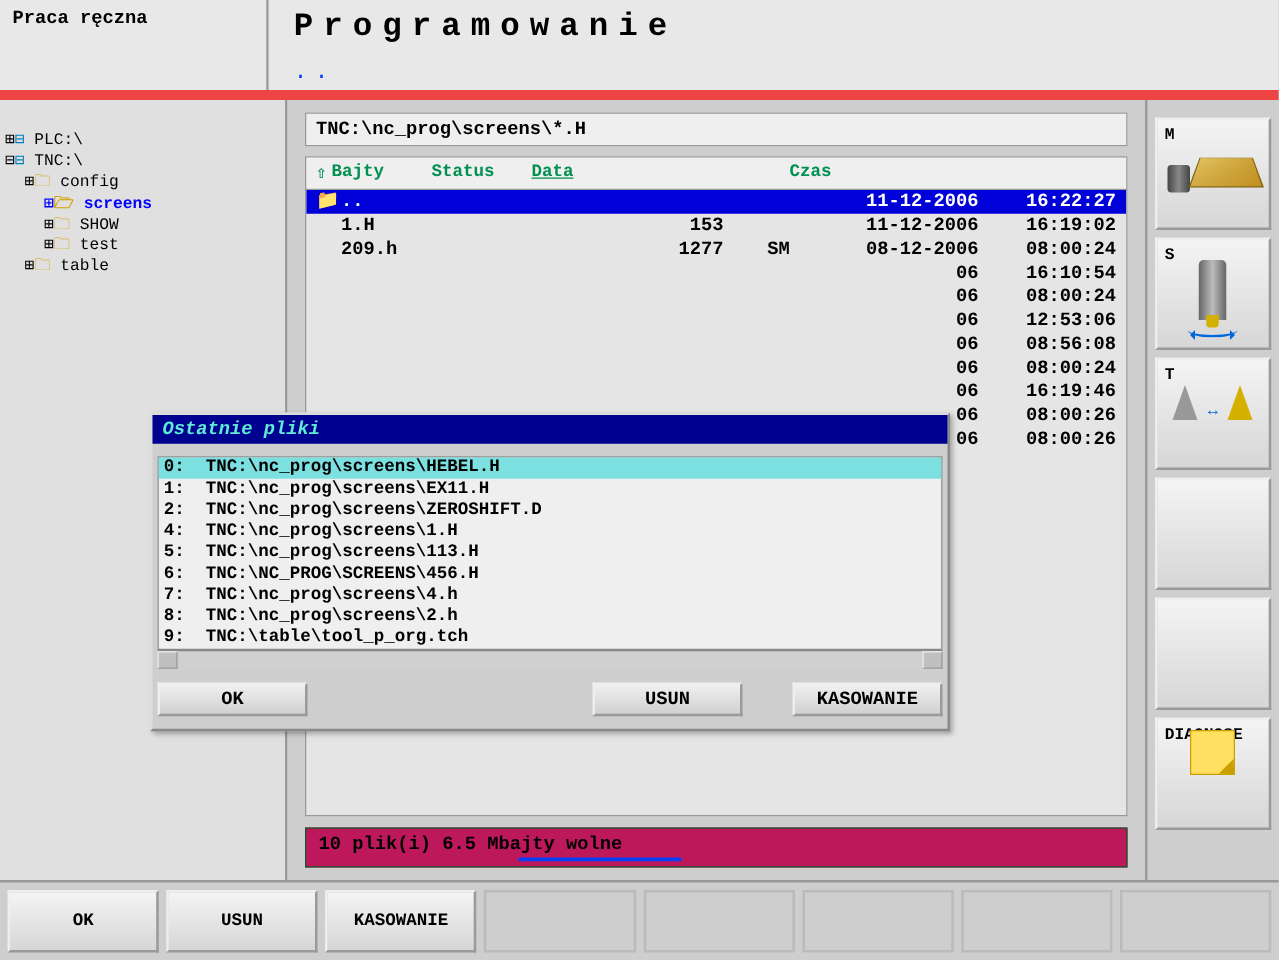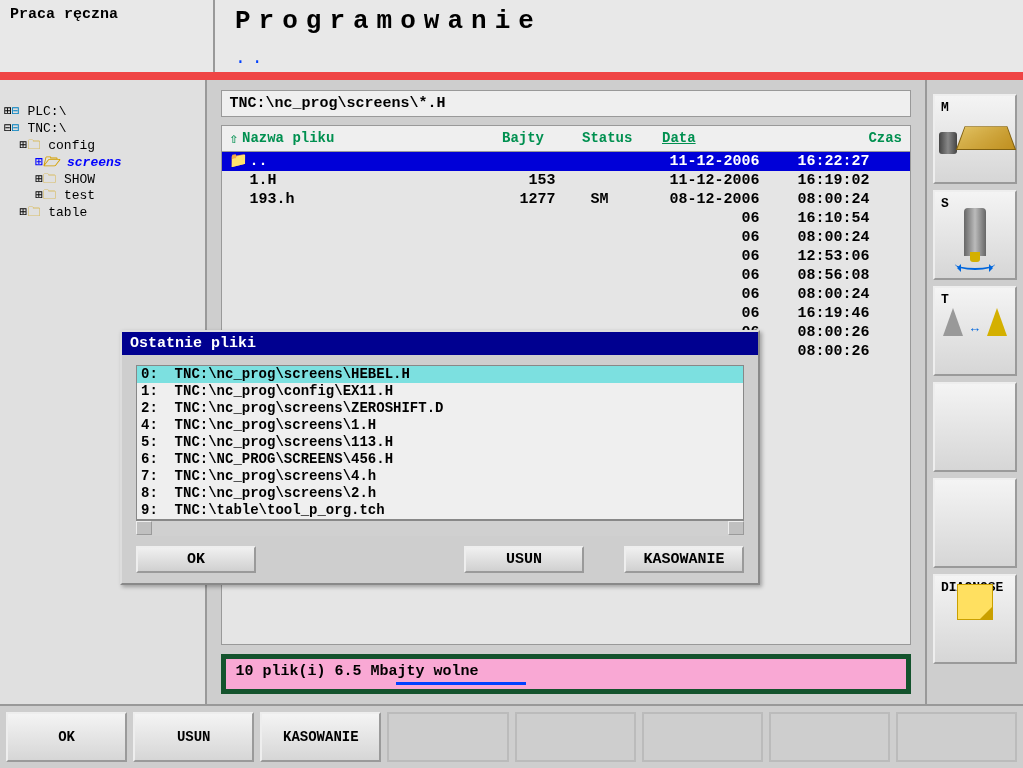--- a/index.html
+++ b/index.html
@@ -254,7 +254,6 @@
       <div class="path-box">TNC:\nc_prog\screens\*.H</div>
       <div class="file-header">
         <span class="sort-arrow">⇧</span>
-        <span class="col-name">Nazwa pliku</span>
         <span class="col-bytes">Bajty</span>
         <span class="col-status">Status</span>
         <span class="col-date">Data</span>

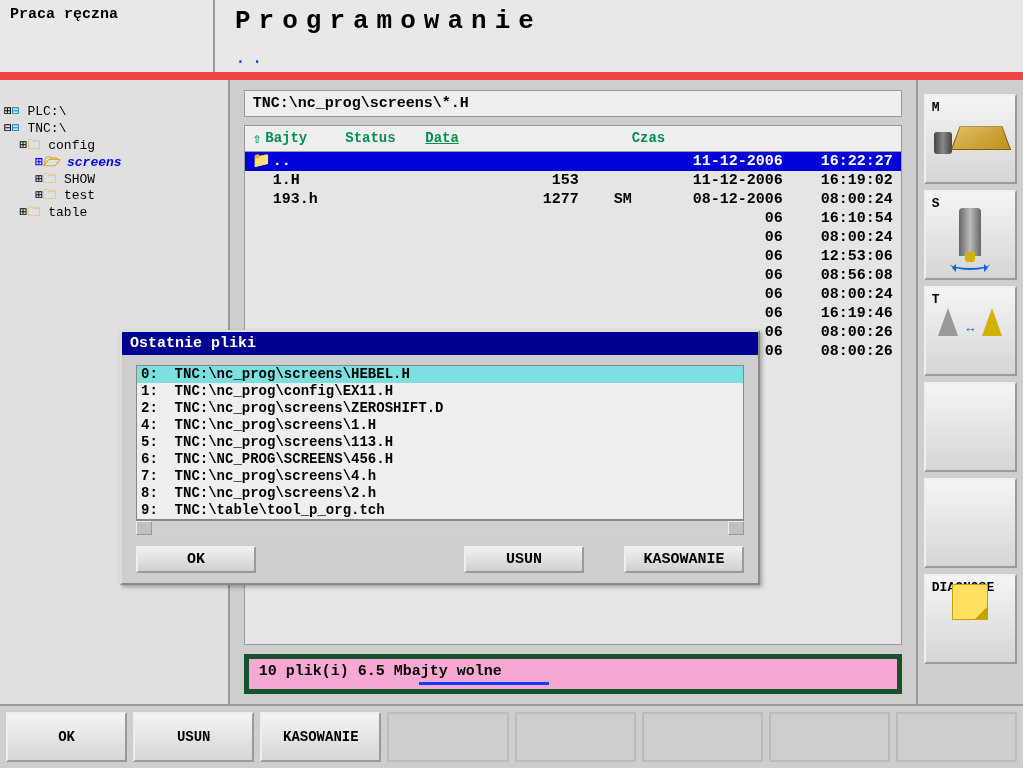--- a/index.html
+++ b/index.html
@@ -47,7 +47,7 @@
   line-height: 1.3;
 }
 .tree-row { white-space: pre; }
-.tree-row.selected { color: #0000ff; font-weight: bold; font-style: italic; }
+.tree-row.selected { color: #0000ff; font-weight: bold; }
 .drive-icon { color: #0080c0; }
 .folder-icon { color: #d4a000; }
 

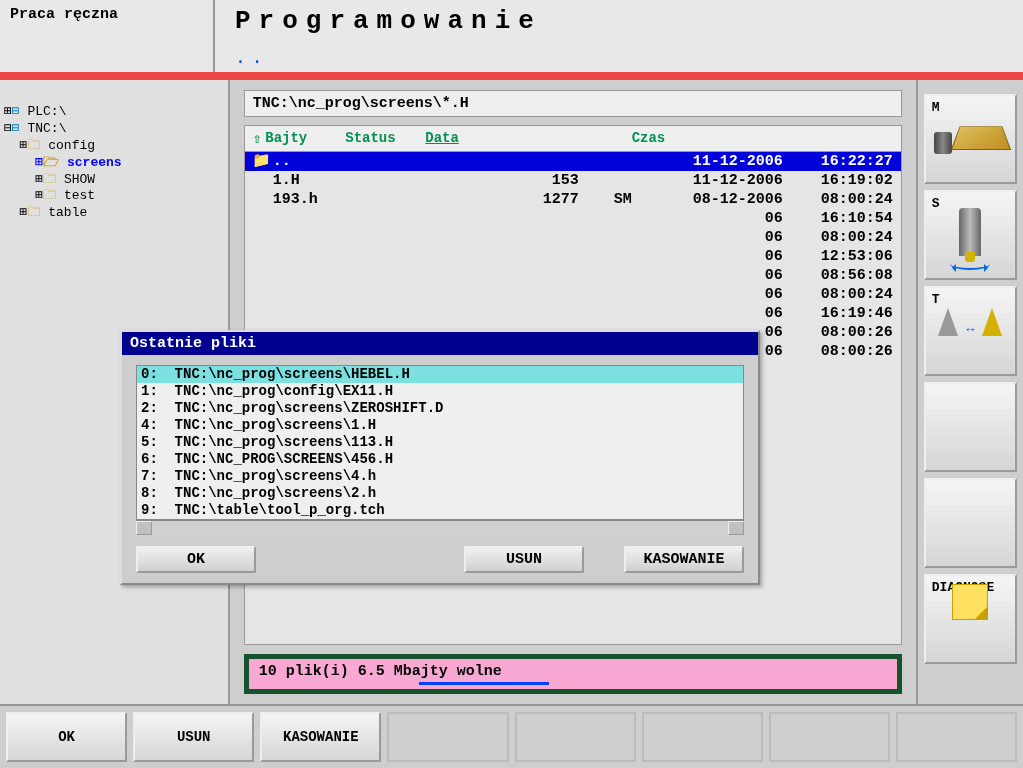--- a/index.html
+++ b/index.html
@@ -278,7 +278,7 @@
           </div>
           <div class="file-row">
             <span class="fr-icon"></span>
-            <span class="fr-name">193.h</span>
+            <span class="fr-name">209.h</span>
             <span class="fr-bytes">1277</span>
             <span class="fr-status">SM</span>
             <span class="fr-date">08-12-2006</span>

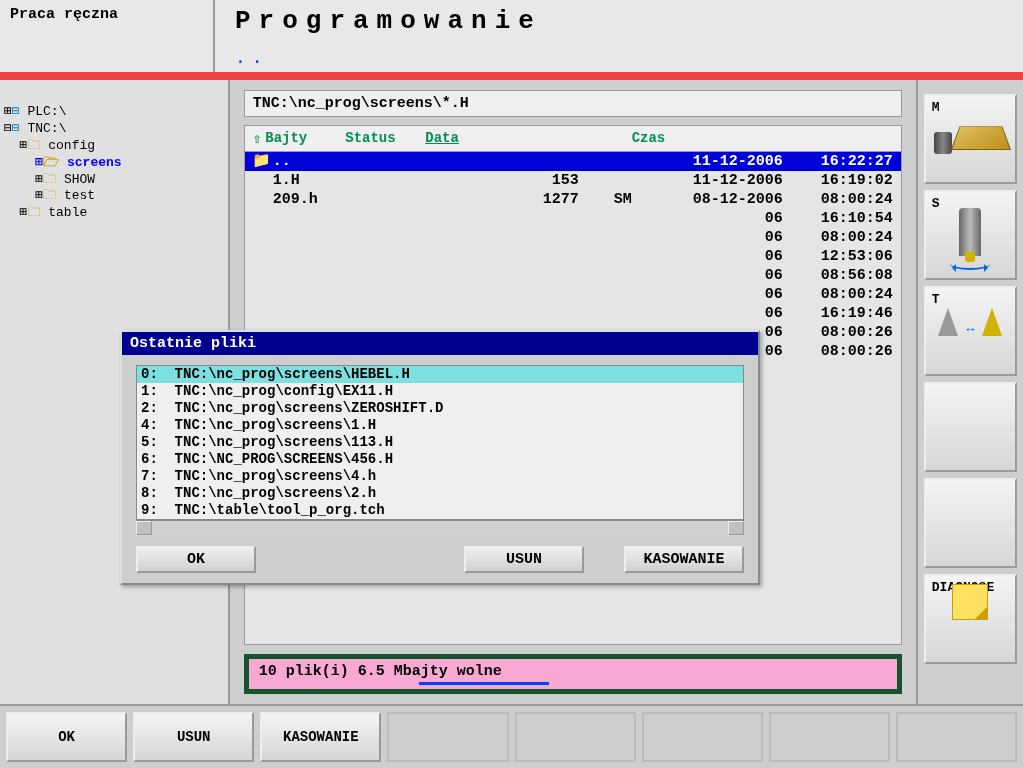--- a/index.html
+++ b/index.html
@@ -153,10 +153,11 @@
 }
 .dialog-title {
   background: #000090;
-  color: #ffffff;
+  color: #5eead4;
   padding: 3px 8px;
   font-size: 15px;
   font-weight: bold;
+  font-style: italic;
 }
 .dialog-body { padding: 10px 14px; }
 .recent-box {

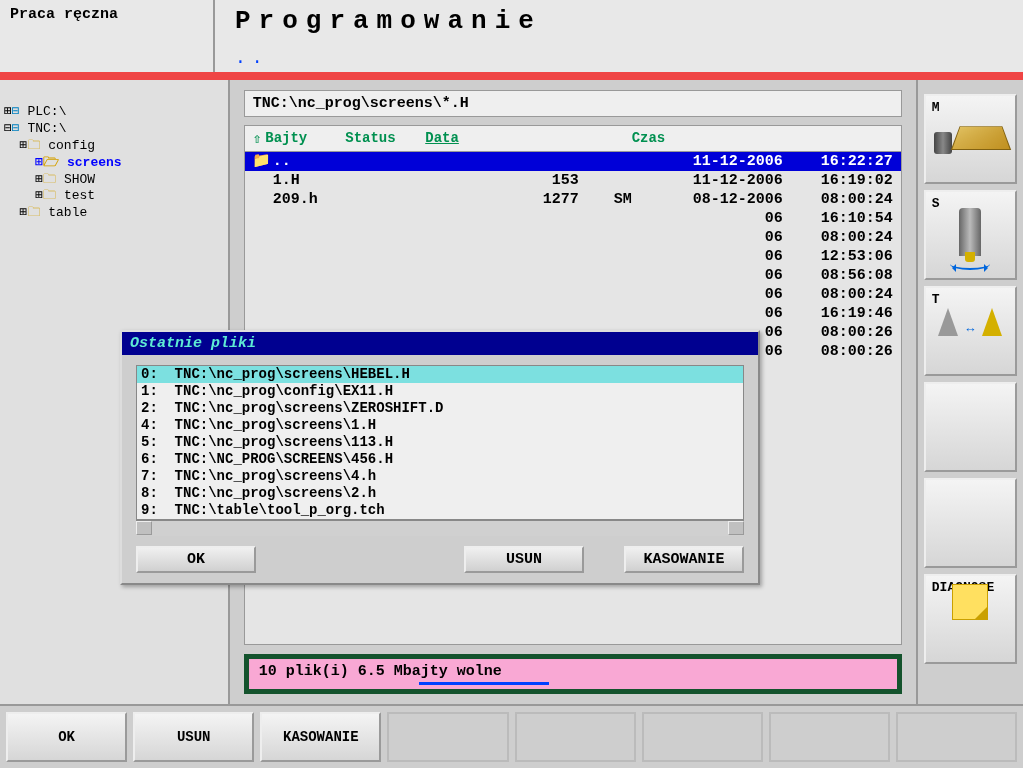--- a/index.html
+++ b/index.html
@@ -159,7 +159,7 @@
   font-weight: bold;
   font-style: italic;
 }
-.dialog-body { padding: 10px 14px; }
+.dialog-body { padding: 10px 4px; }
 .recent-box {
   background: #efefef;
   border: 1px solid #888;

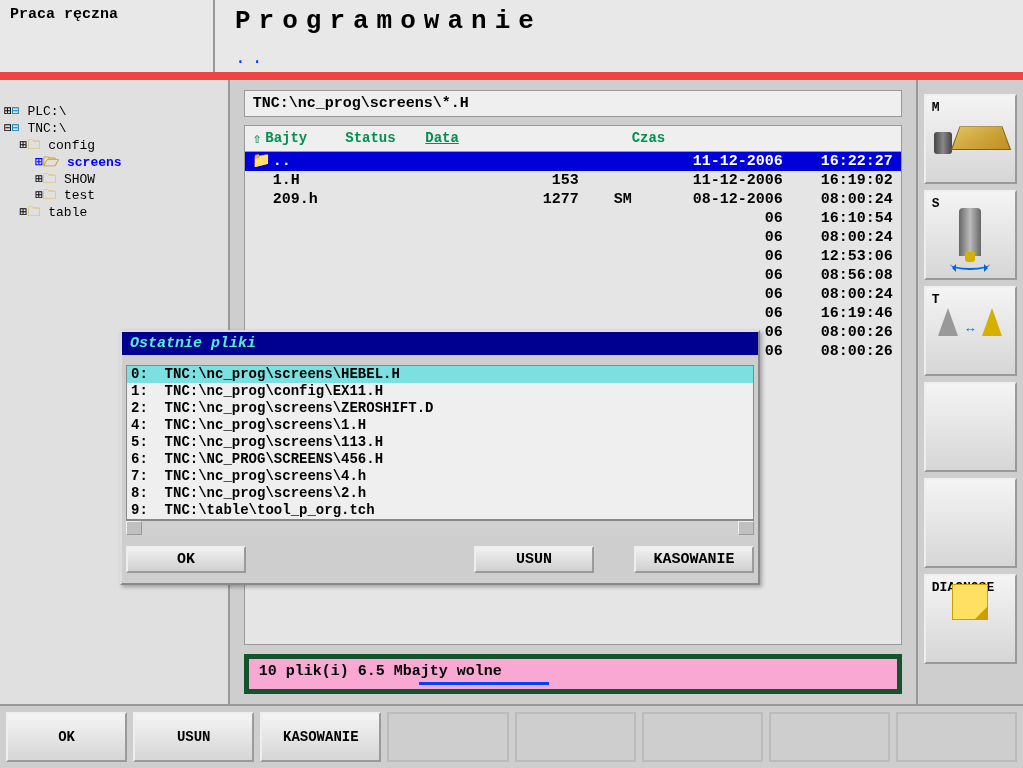--- a/index.html
+++ b/index.html
@@ -391,7 +391,7 @@
       <div class="dialog-body">
         <div class="recent-box" id="recent-box">
             <div class="recent-item sel">0:  TNC:\nc_prog\screens\HEBEL.H</div>
-            <div class="recent-item">1:  TNC:\nc_prog\config\EX11.H</div>
+            <div class="recent-item">1:  TNC:\nc_prog\screens\EX11.H</div>
             <div class="recent-item">2:  TNC:\nc_prog\screens\ZEROSHIFT.D</div>
             <div class="recent-item">4:  TNC:\nc_prog\screens\1.H</div>
             <div class="recent-item">5:  TNC:\nc_prog\screens\113.H</div>

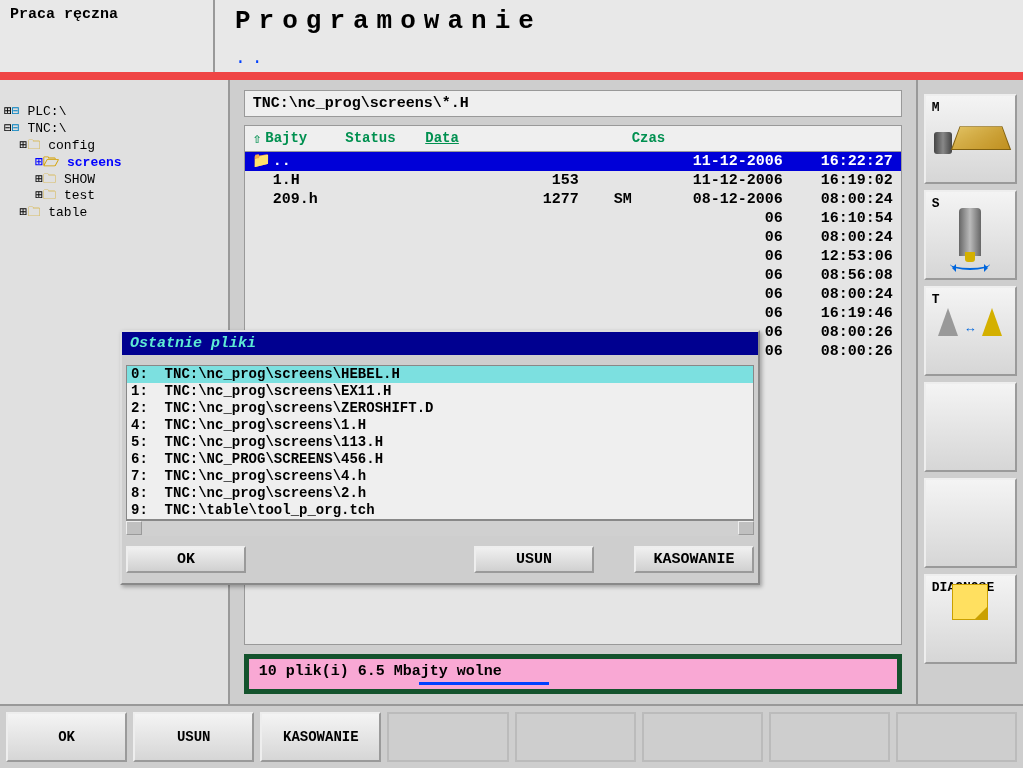--- a/index.html
+++ b/index.html
@@ -105,8 +105,8 @@
 .fr-time { width: 110px; text-align: right; }
 
 .status-bar {
-  background: #f9a8d4;
-  border: 5px solid #14532d;
+  background: #be185d;
+  border: 1px solid #14532d;
   padding: 4px 10px;
   font-weight: bold;
   font-size: 15px;

